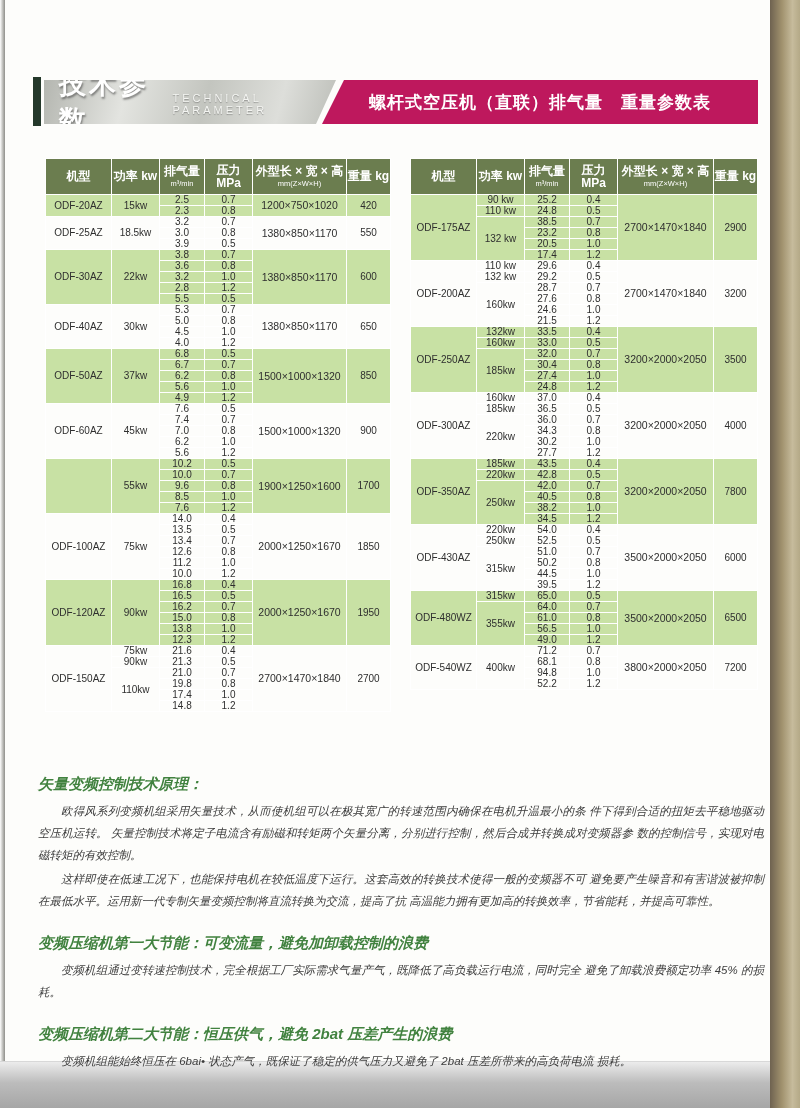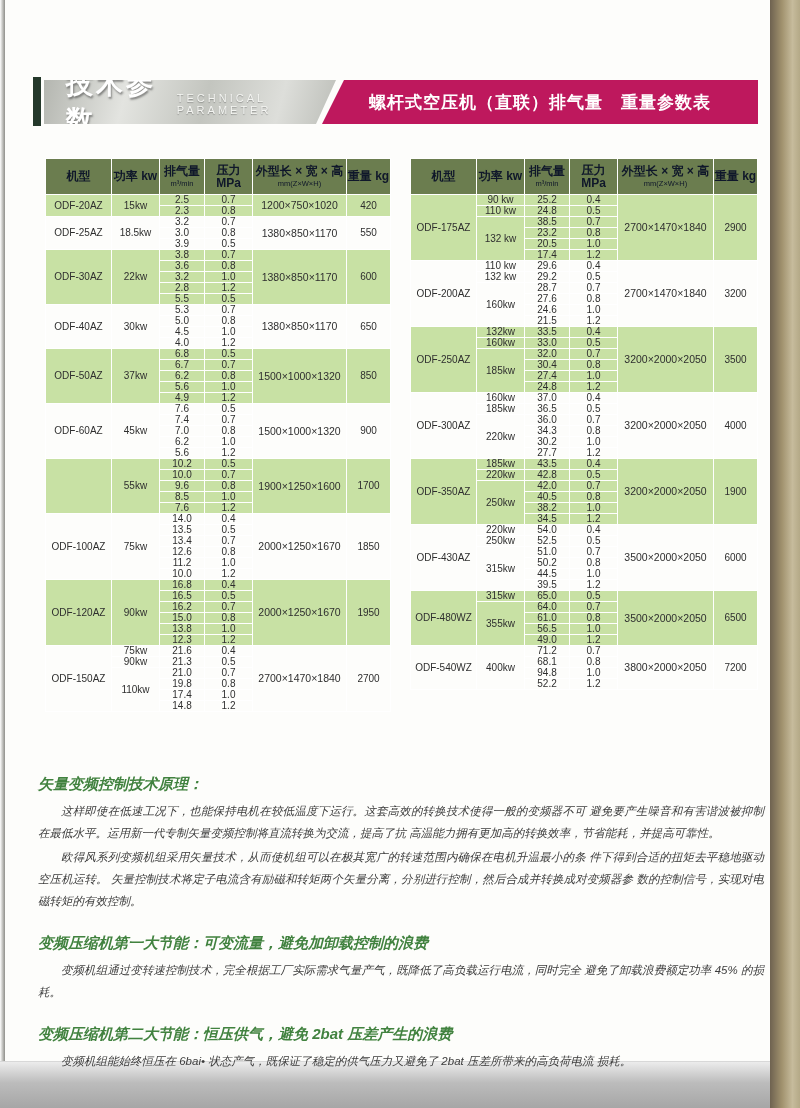--- a/index.html
+++ b/index.html
@@ -20,7 +20,7 @@
   .hdr-silver{position:absolute;left:44px;top:80px;width:292px;height:44px;
     background:linear-gradient(105deg,#b4b6b0 0%,#e3e4e0 28%,#c3c5bf 55%,#dddeda 80%,#bcbeb8 100%);
     clip-path:polygon(0 0,100% 0,calc(100% - 20px) 100%,0 100%);
-    display:flex;align-items:center;padding-left:22px;box-sizing:border-box;}
+    display:flex;align-items:center;padding-left:15px;box-sizing:border-box;}
   .hdr-title-cn{color:#ffffff;font-size:27px;font-weight:bold;letter-spacing:3px;
     text-shadow:1px 2px 2px rgba(60,60,60,.55);}
   .hdr-title-en{color:#f4f5f2;font-size:11px;letter-spacing:3px;margin-left:10px;margin-top:4px;

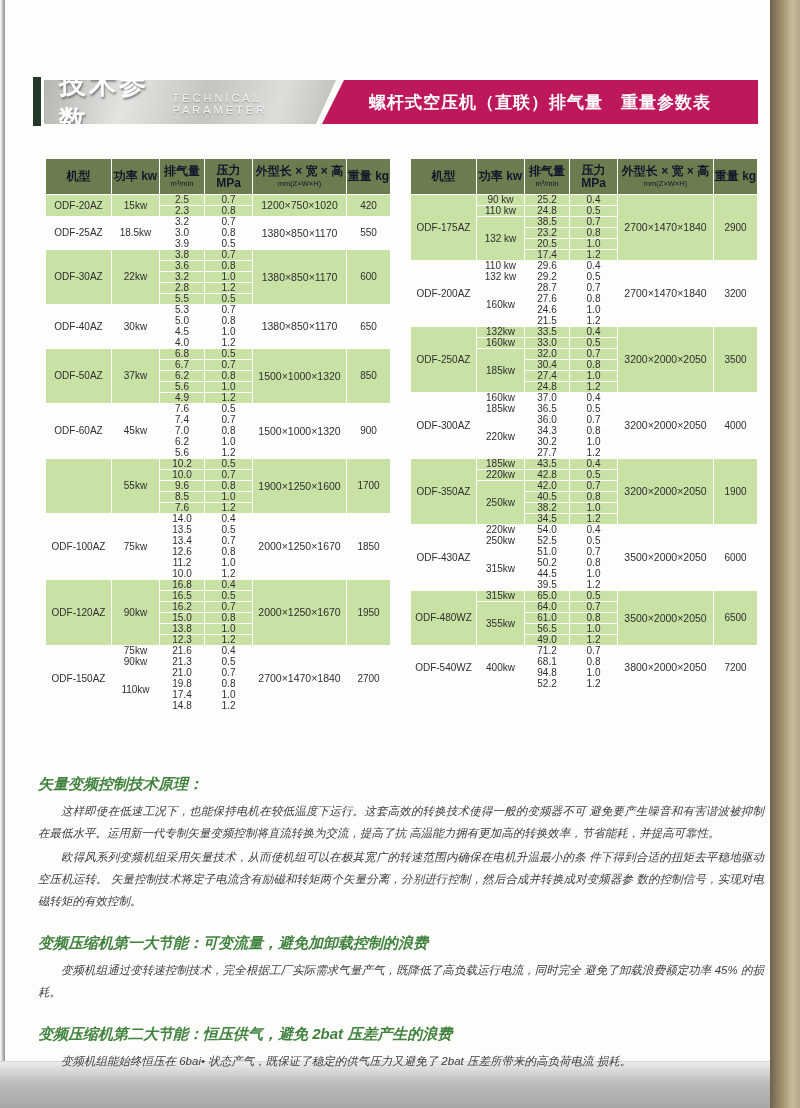--- a/index.html
+++ b/index.html
@@ -37,7 +37,7 @@
   .ptable th,.ptable td{border:1px solid #ffffff;padding:0;text-align:center;vertical-align:middle;}
   .ptable thead tr{height:36px;}
   .ptable tbody tr{height:11px;}
-  .ptable thead th{background:#6b7d4f;color:#0f172a;font-size:12px;font-weight:bold;line-height:1.05;}
+  .ptable thead th{background:#6b7d4f;color:#ffffff;font-size:12px;font-weight:bold;line-height:1.05;}
   .ptable thead th .sub{font-size:7.5px;font-weight:normal;display:block;margin-top:3px;}
   .ptable td{font-size:10px;color:#2e2e2e;line-height:1;}
   .ptable td.c-dims{font-size:10.5px;margin-left:43px;}

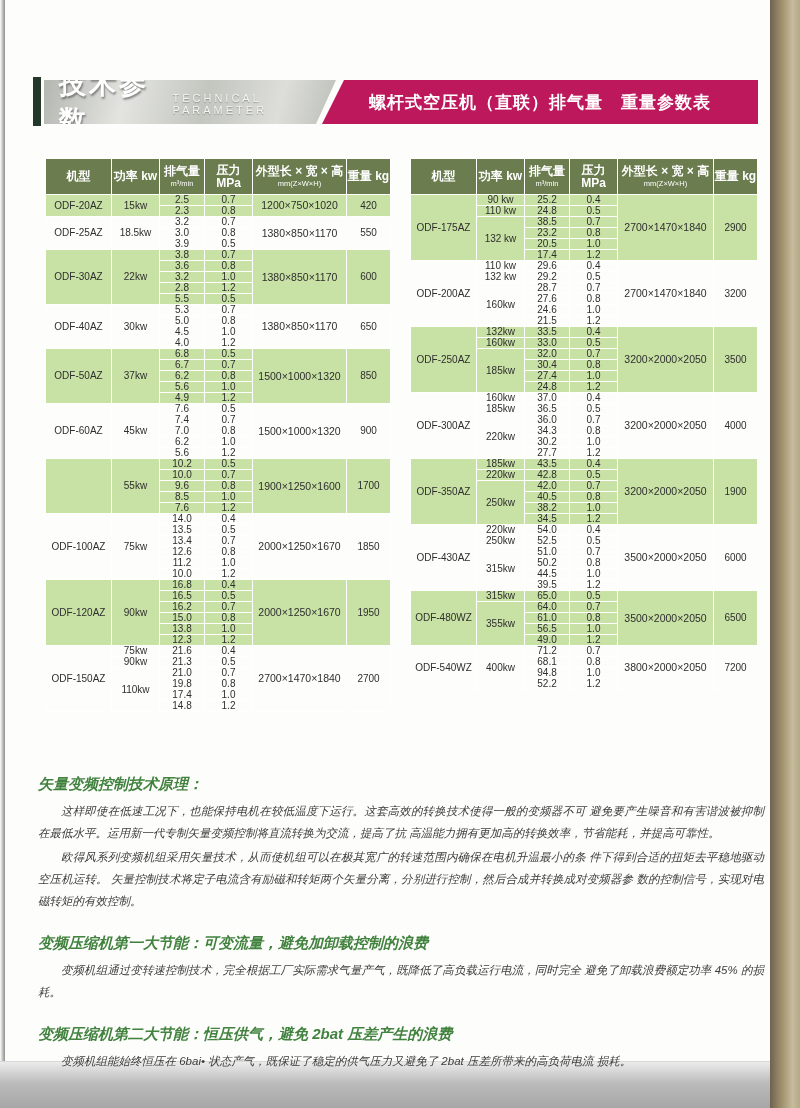--- a/index.html
+++ b/index.html
@@ -465,7 +465,7 @@
         <td class="g">43.5</td>
         <td class="g">0.4</td>
         <td class="g c-dims" rowspan="6">3200×2000×2050</td>
-        <td class="g" rowspan="6">1900</td>
+        <td class="g" rowspan="6">7800</td>
       </tr>
       <tr>
         <td class="g">220kw</td>

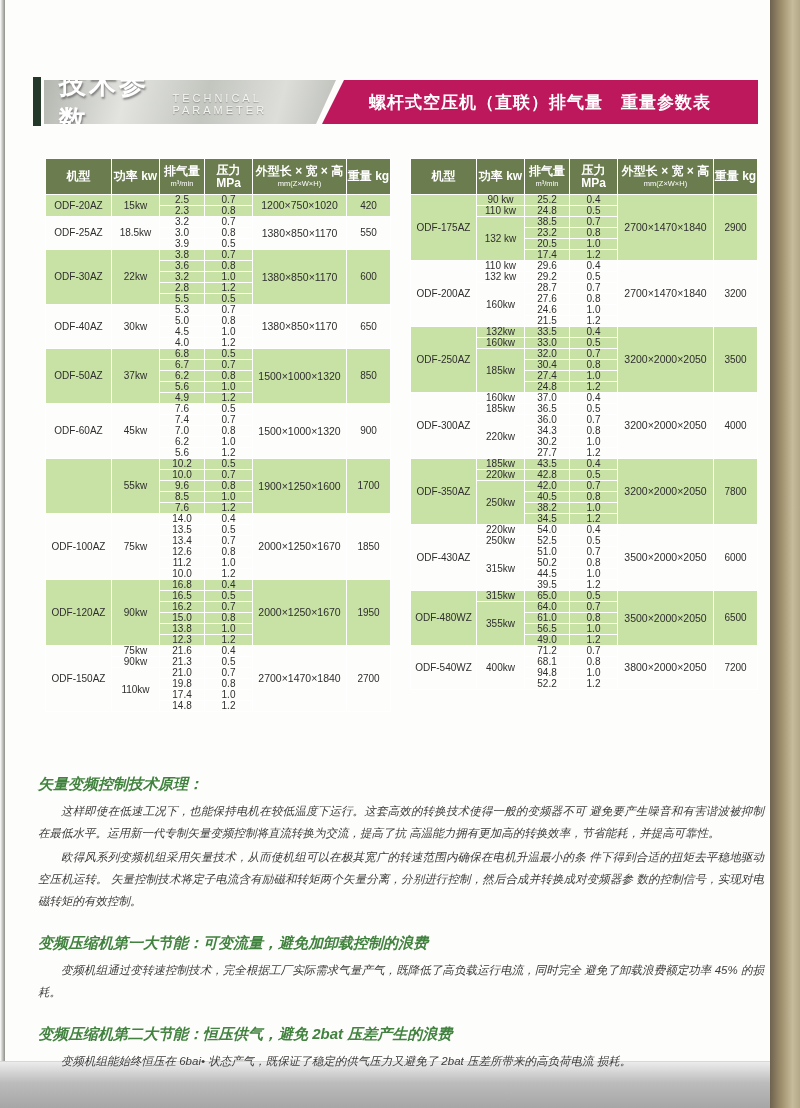--- a/index.html
+++ b/index.html
@@ -569,8 +569,8 @@
 
 <div class="notes">
   <p class="note-title">矢量变频控制技术原理：</p>
+  <p class="note-p">欧得风系列变频机组采用矢量技术，从而使机组可以在极其宽广的转速范围内确保在电机升温最小的条 件下得到合适的扭矩去平稳地驱动空压机运转。 矢量控制技术将定子电流含有励磁和转矩两个矢量分离，分别进行控制，然后合成并转换成对变频器参 数的控制信号，实现对电磁转矩的有效控制。</p>
   <p class="note-p">这样即使在低速工况下，也能保持电机在较低温度下运行。这套高效的转换技术使得一般的变频器不可 避免要产生噪音和有害谐波被抑制在最低水平。运用新一代专制矢量变频控制将直流转换为交流，提高了抗 高温能力拥有更加高的转换效率，节省能耗，并提高可靠性。</p>
-  <p class="note-p">欧得风系列变频机组采用矢量技术，从而使机组可以在极其宽广的转速范围内确保在电机升温最小的条 件下得到合适的扭矩去平稳地驱动空压机运转。 矢量控制技术将定子电流含有励磁和转矩两个矢量分离，分别进行控制，然后合成并转换成对变频器参 数的控制信号，实现对电磁转矩的有效控制。</p>
   <p class="note-title sp">变频压缩机第一大节能：可变流量，避免加卸载控制的浪费</p>
   <p class="note-p">变频机组通过变转速控制技术，完全根据工厂实际需求气量产气，既降低了高负载运行电流，同时完全 避免了卸载浪费额定功率 45% 的损耗。</p>
   <p class="note-title sp">变频压缩机第二大节能：恒压供气，避免 2bat 压差产生的浪费</p>

